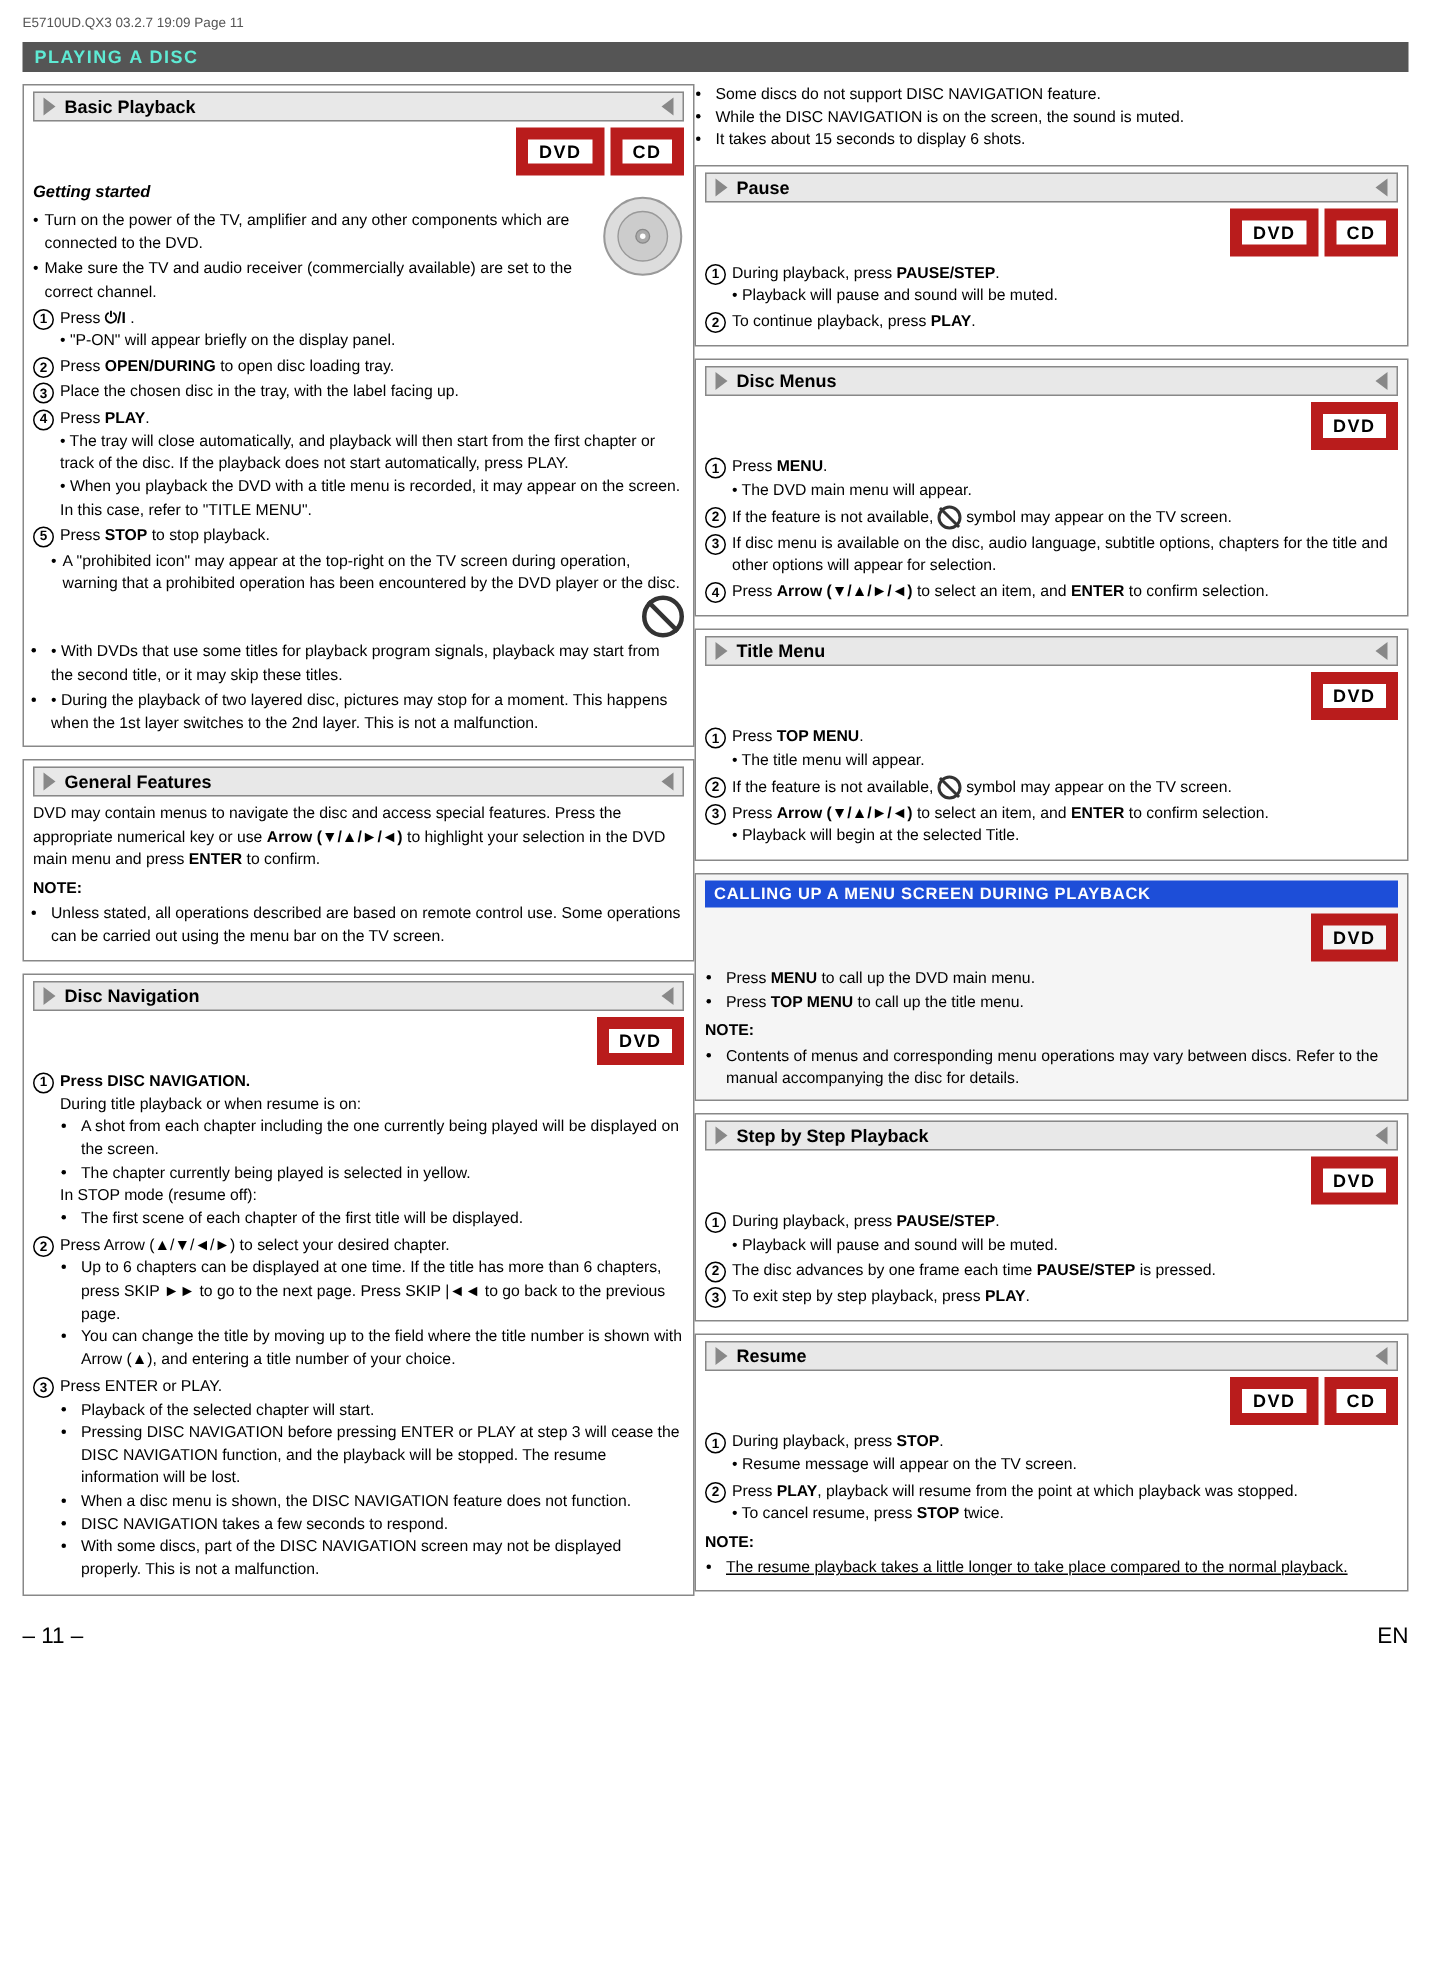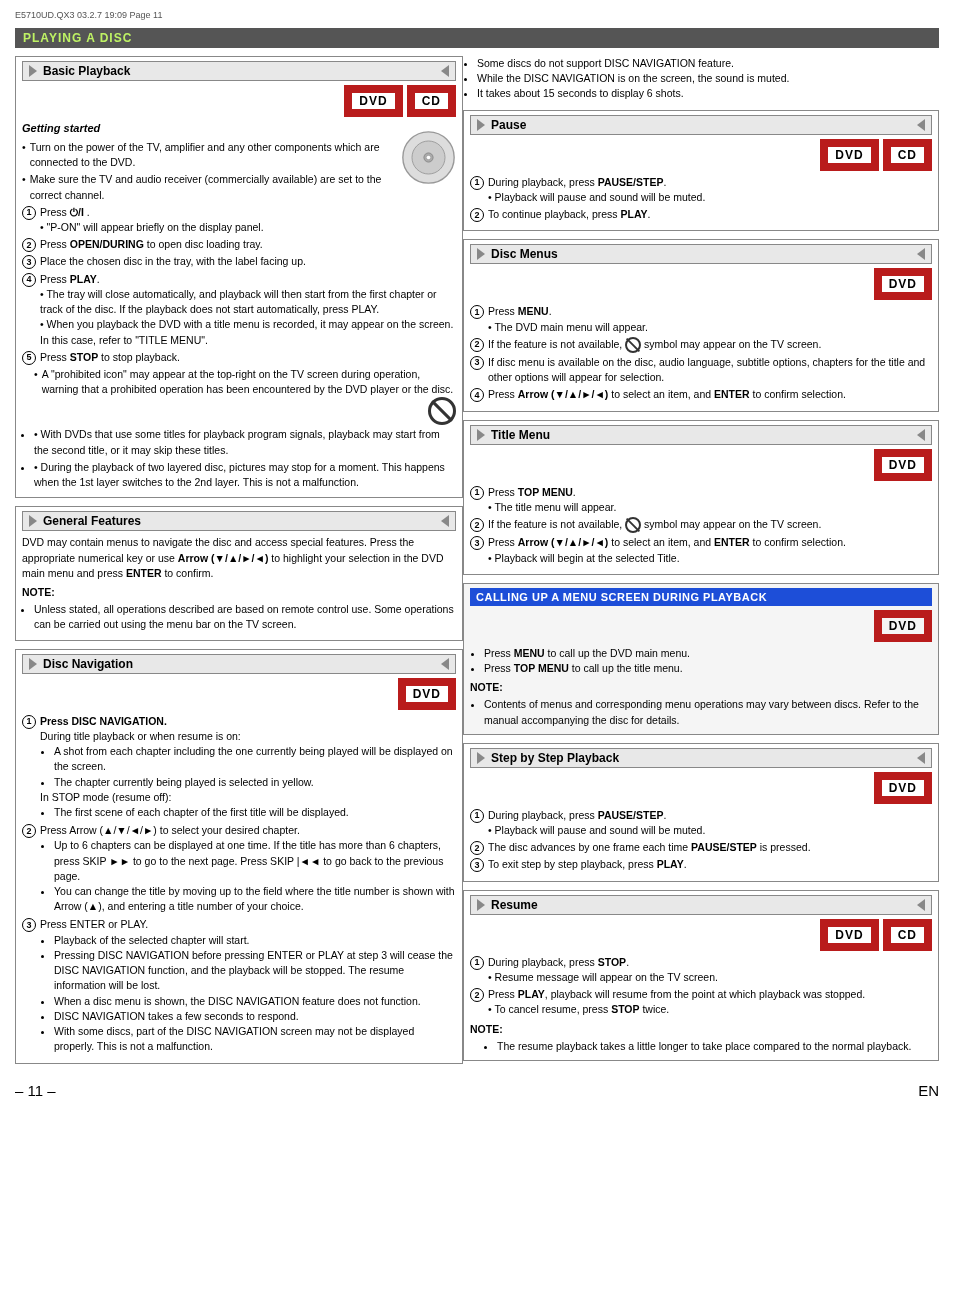--- a/index.html
+++ b/index.html
@@ -25,7 +25,7 @@
     }
     .main-title {
       background: #555;
-      color: #bef264;
+      color: #5eead4;
       font-weight: bold;
       font-size: 12px;
       padding: 3px 8px;

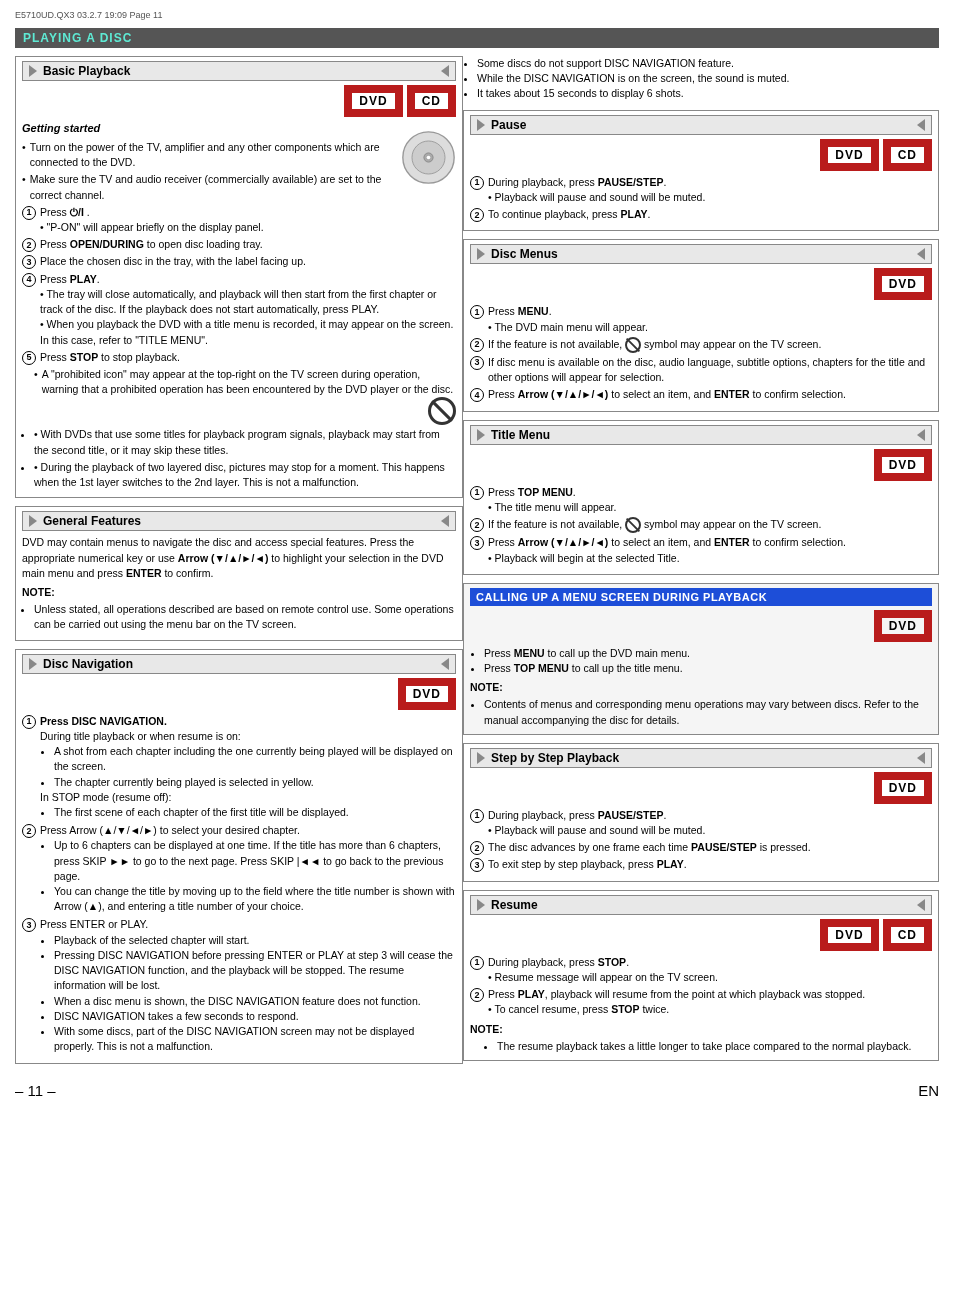--- a/index.html
+++ b/index.html
@@ -481,7 +481,7 @@
             <div>Press <b>PLAY</b>, playback will resume from the point at which playback was stopped.<br>• To cancel resume, press <b>STOP</b> twice.</div>
           </div>
           <div class="notes-title">NOTE:</div>
-          <ul style="list-style:disc; margin-left:27px;">
+          <ul style="list-style:disc; margin-left:14px;text-decoration:underline;">
             <li>The resume playback takes a little longer to take place compared to the normal playback.</li>
           </ul>
         </div>

